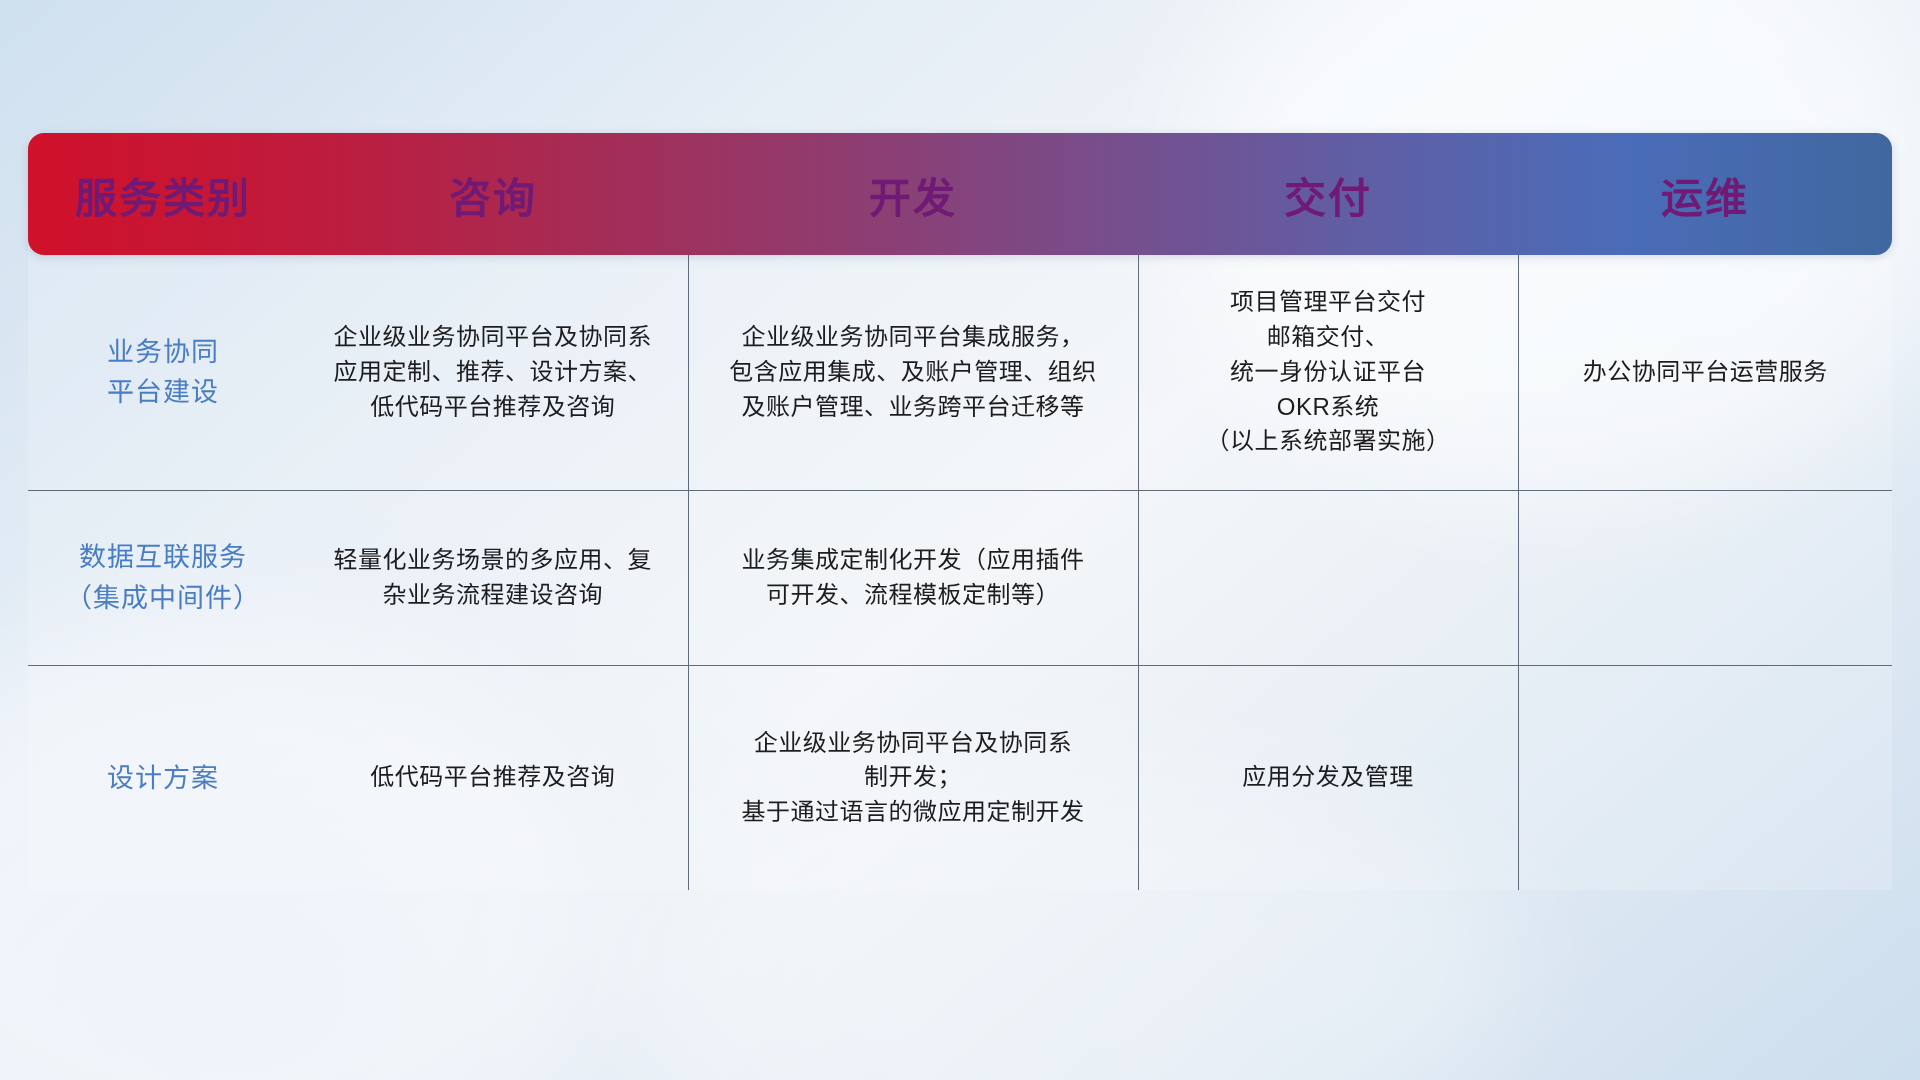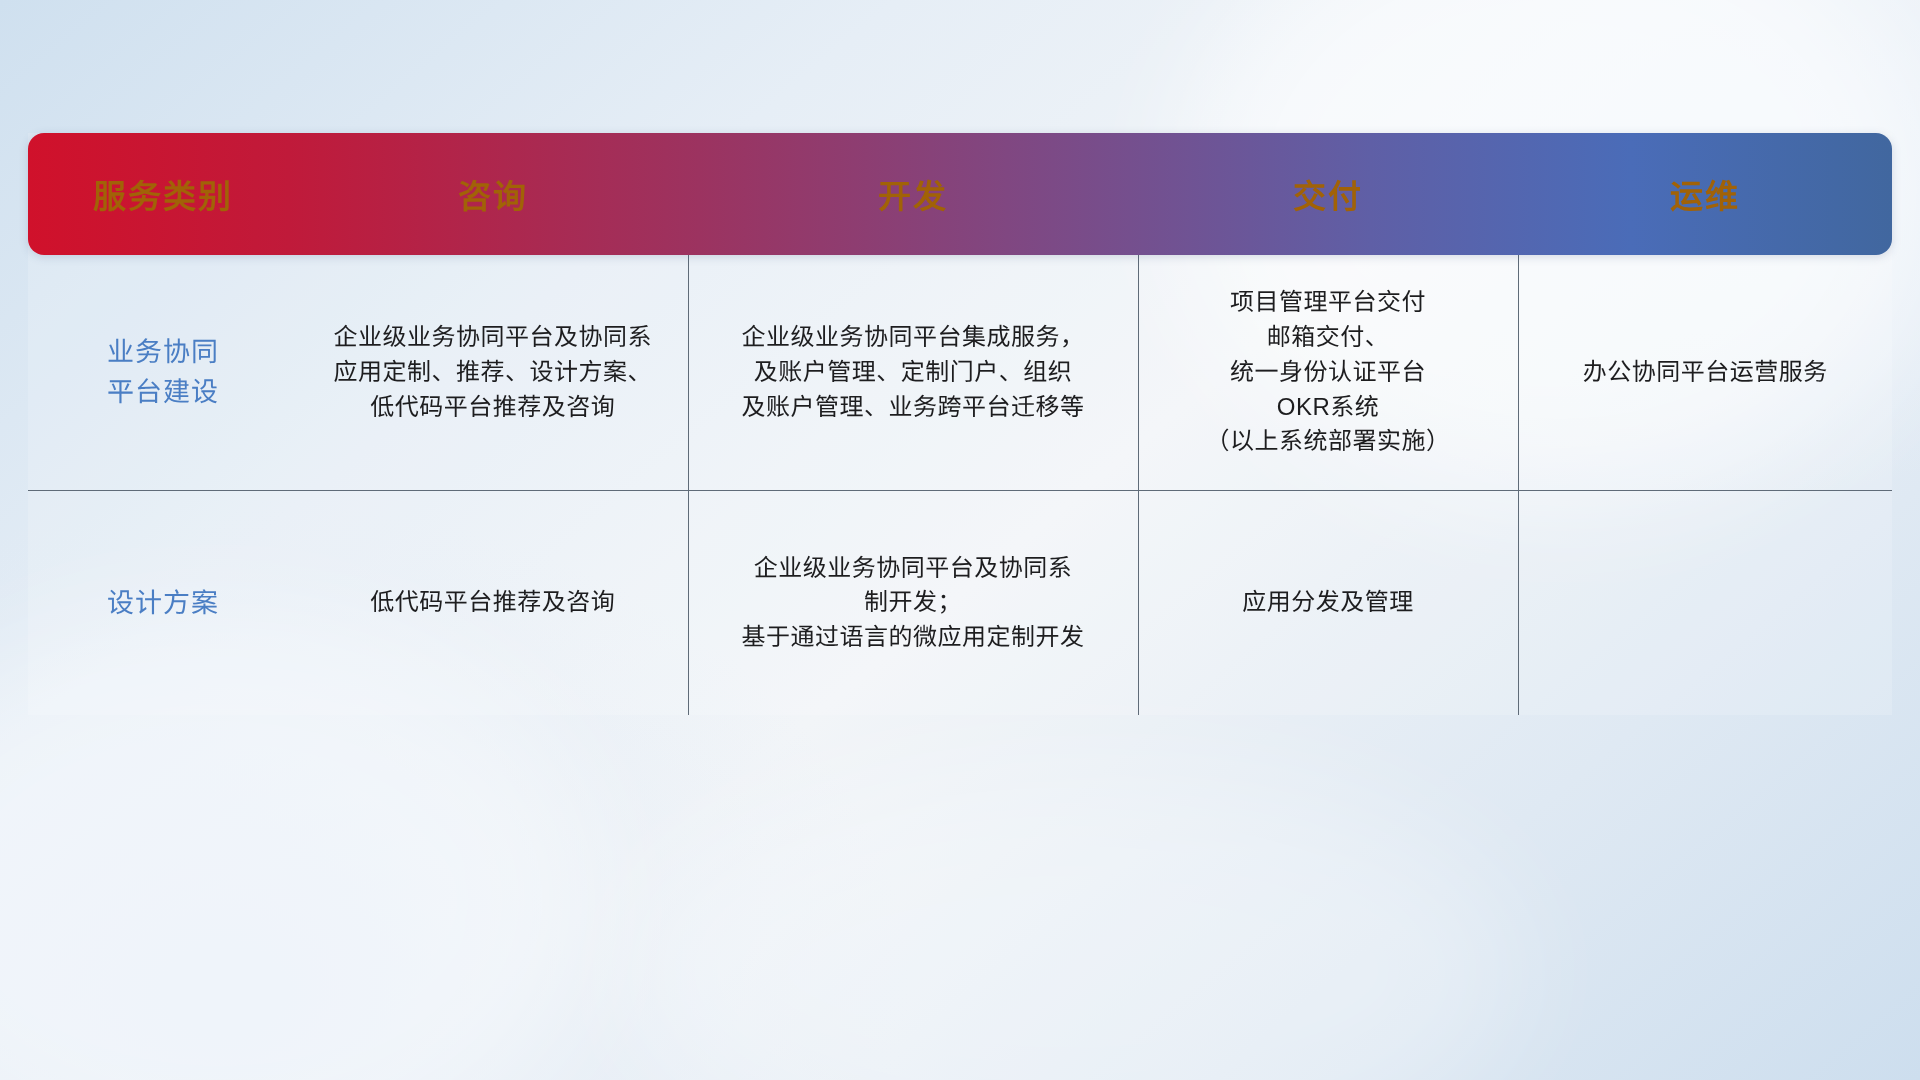--- a/index.html
+++ b/index.html
@@ -55,8 +55,8 @@
   thead th {
     padding: 0;
     border: none;
-    color: #a16207;
-    font-size: 33px;
+    color: #701a75;
+    font-size: 42px;
     font-weight: bold;
     letter-spacing: 2px;
     text-align: center;

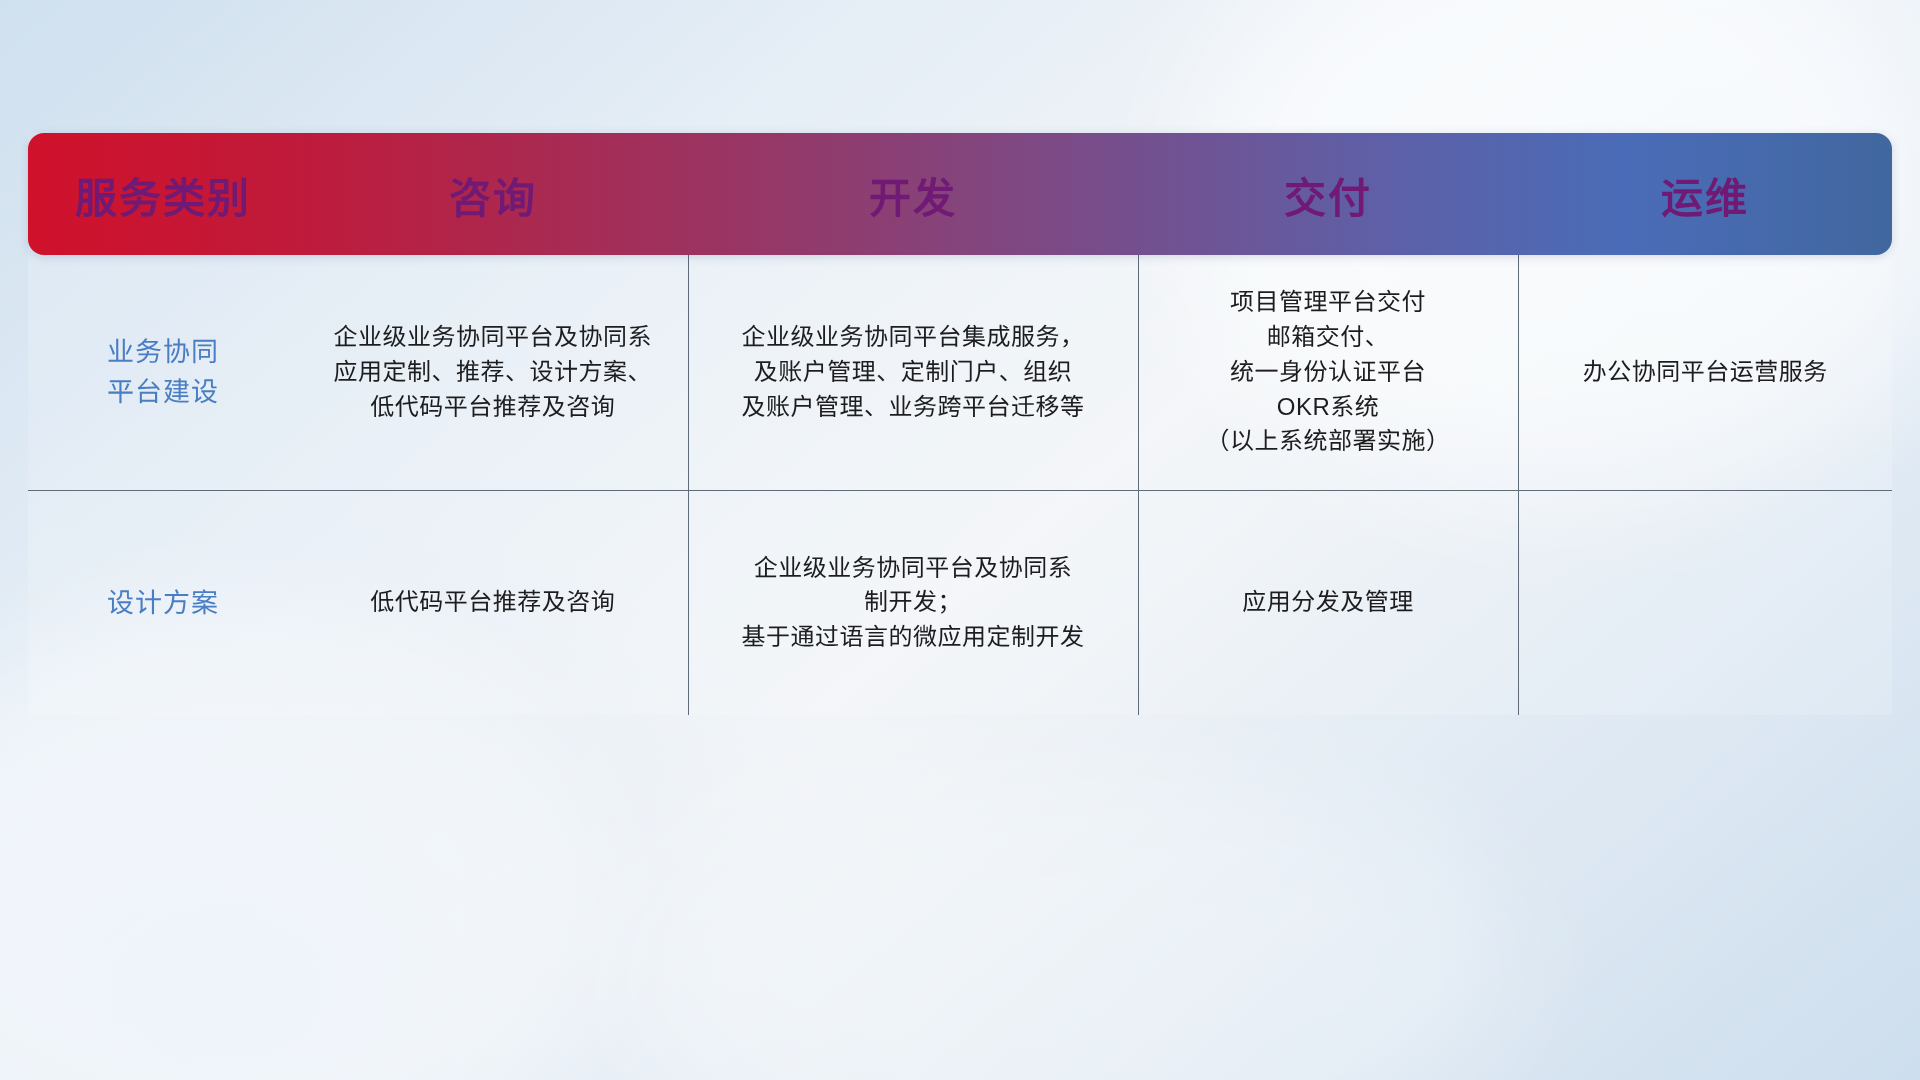--- a/index.html
+++ b/index.html
@@ -162,7 +162,7 @@
           </td>
           <td class="vsep">
             <span class="cell-line">企业级业务协同平台集成服务，</span>
-            <span class="cell-line">及账户管理、定制门户、组织</span>
+            <span class="cell-line">包含应用集成、及账户管理、组织</span>
             <span class="cell-line">及账户管理、业务跨平台迁移等</span>
           </td>
           <td class="vsep">

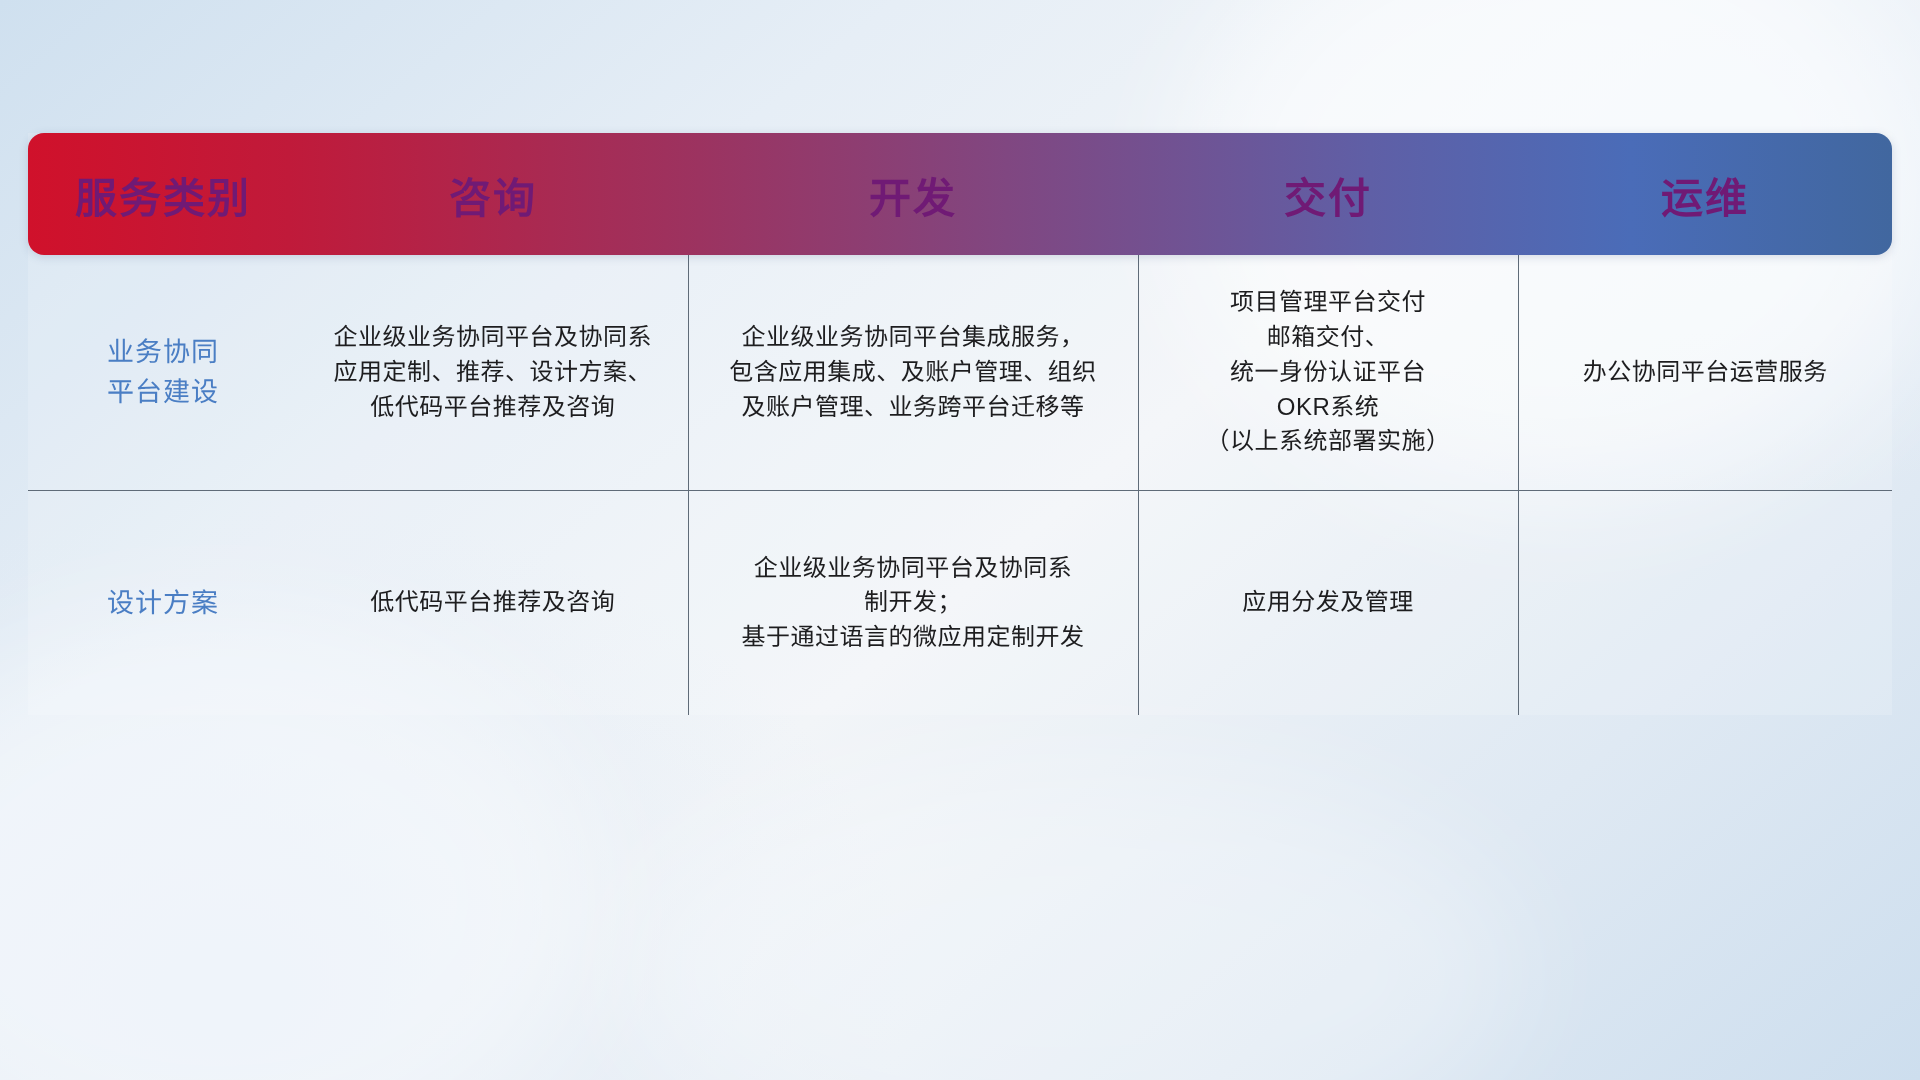--- a/index.html
+++ b/index.html
@@ -177,6 +177,22 @@
           </td>
         </tr>
 
+        <tr class="r2">
+          <td class="cat">
+            <span class="cell-line">数据互联服务</span>
+            <span class="cell-line">（集成中间件）</span>
+          </td>
+          <td>
+            <span class="cell-line">轻量化业务场景的多应用、复</span>
+            <span class="cell-line">杂业务流程建设咨询</span>
+          </td>
+          <td class="vsep">
+            <span class="cell-line">业务集成定制化开发（应用插件</span>
+            <span class="cell-line">可开发、流程模板定制等）</span>
+          </td>
+          <td class="vsep"></td>
+          <td class="vsep"></td>
+        </tr>
 
         <tr class="r3">
           <td class="cat">

